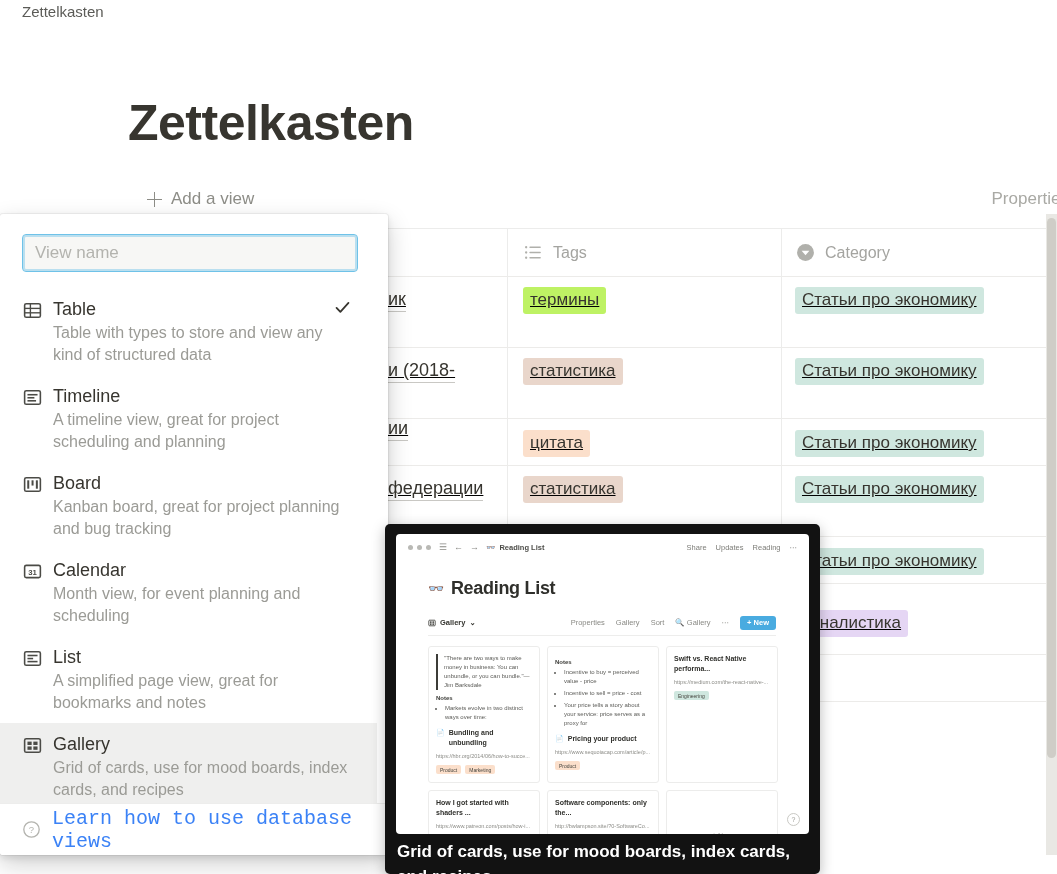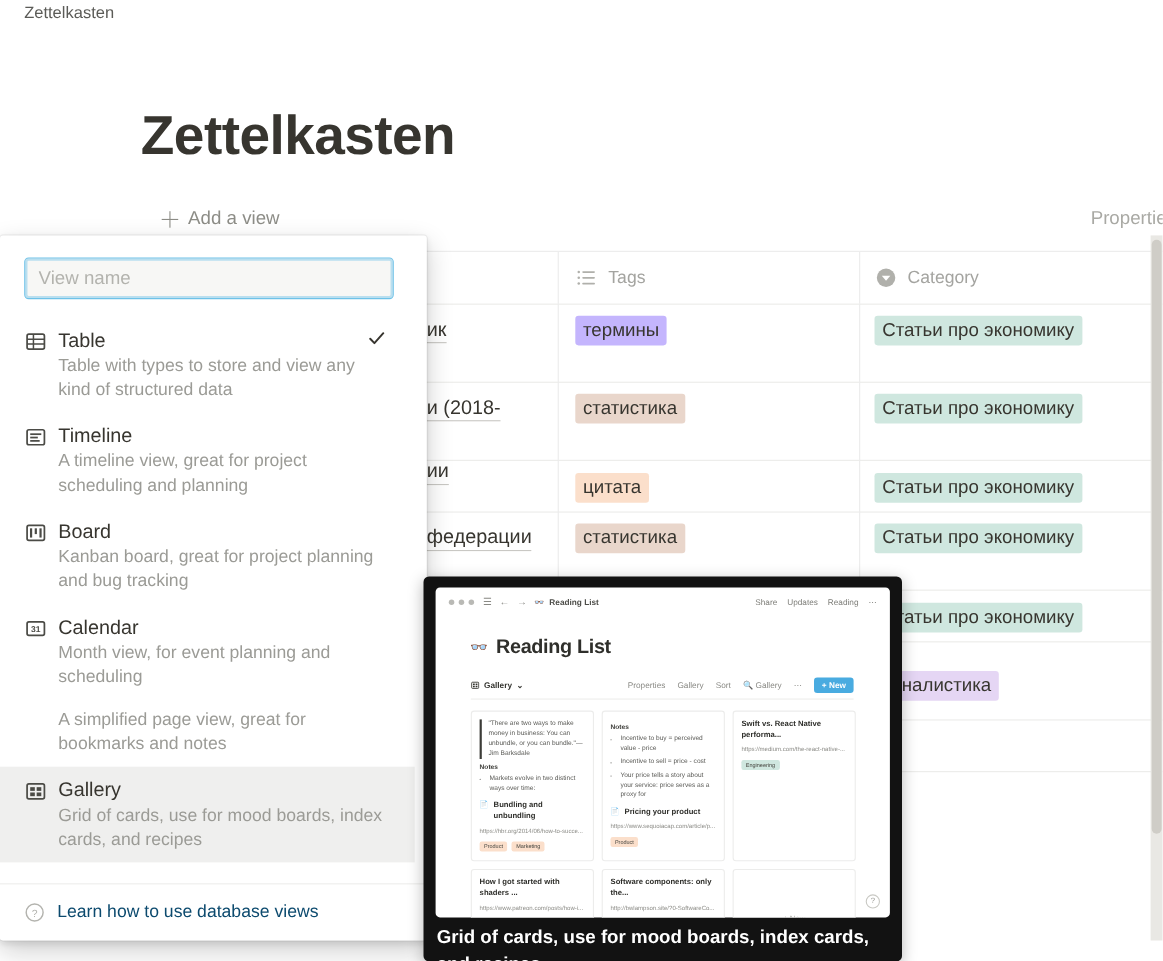--- a/index.html
+++ b/index.html
@@ -62,7 +62,7 @@
   .hcell .lbl { color:#a4a4a0; }
   .row-line { position:absolute; left:0; width:1057px; height:1px; background:#ecebe9; }
 
-  .cell { position:absolute; display:flex; align-items:center; }
+  .cell { position:absolute; display:flex; align-items:center;text-decoration:underline; }
   .chip {
     display:inline-block; padding: 3px 7px 4px 7px; border-radius: 3px;
     font-size:17px; line-height:20px; color:#37352f; white-space:nowrap;

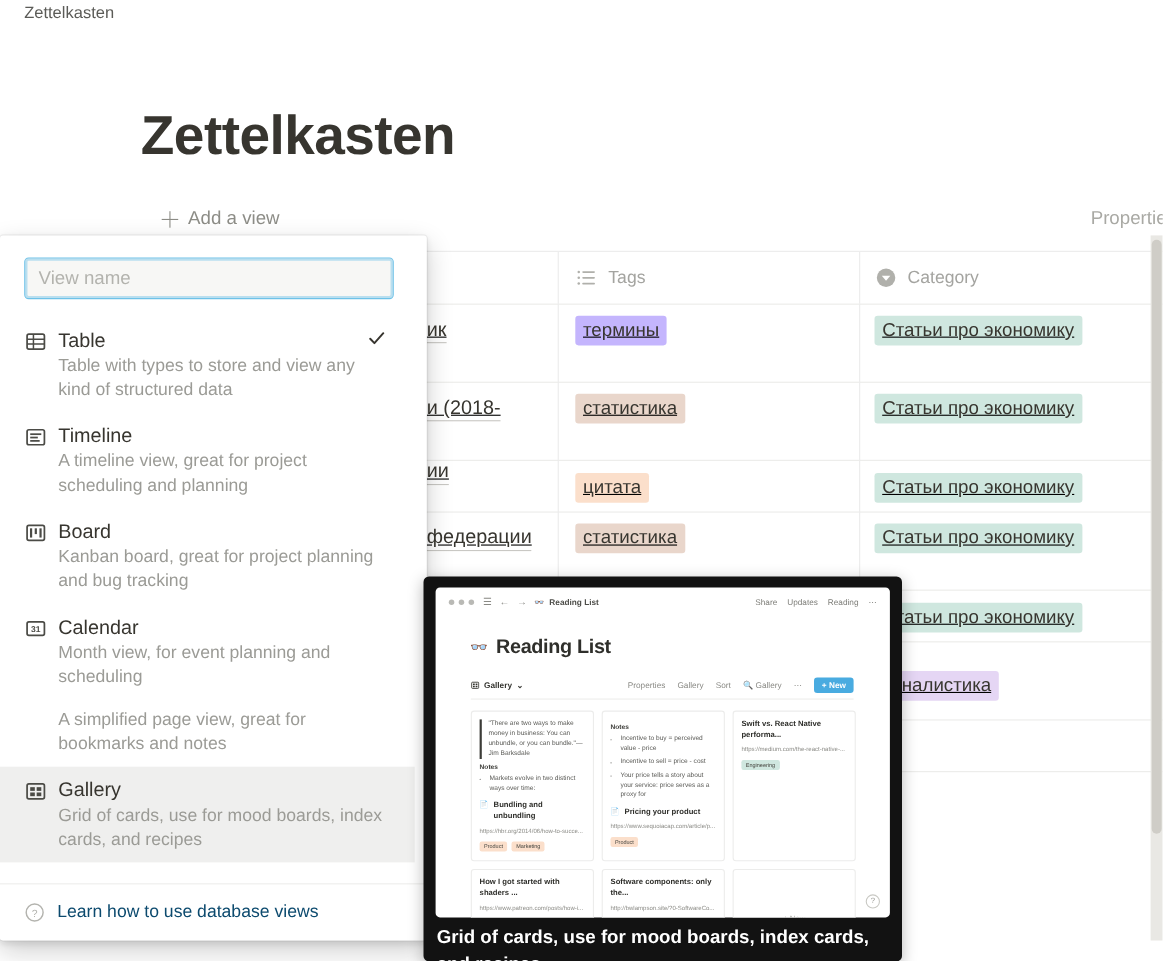--- a/index.html
+++ b/index.html
@@ -67,7 +67,7 @@
     display:inline-block; padding: 3px 7px 4px 7px; border-radius: 3px;
     font-size:17px; line-height:20px; color:#37352f; white-space:nowrap;
   }
-  .chip.yellow { background:#c4b5fd; }
+  .chip.yellow { background:#bef264; }
   .chip.brown  { background:#e9d6cb; }
   .chip.orange { background:#fbdfcb; }
   .chip.green  { background:#cfe7df; }

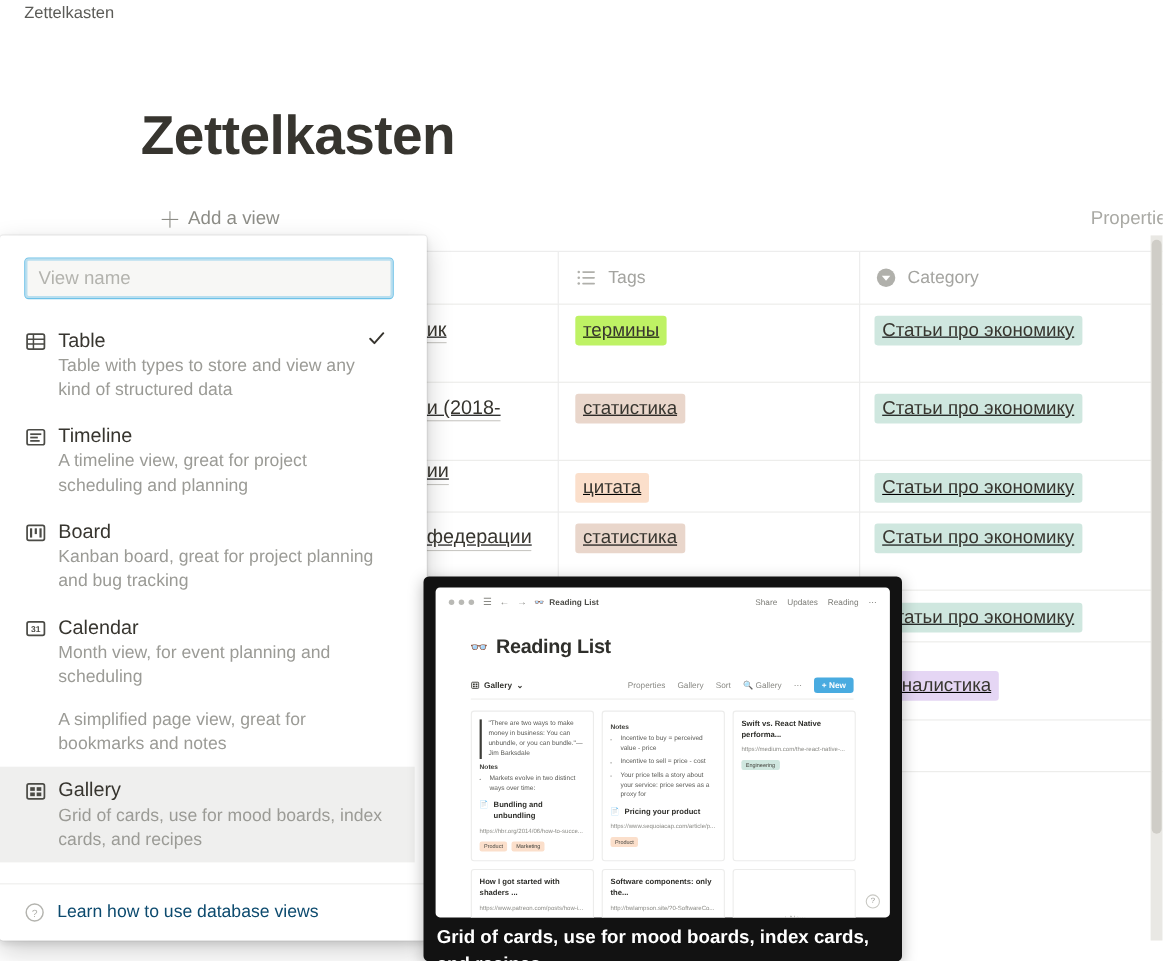--- a/index.html
+++ b/index.html
@@ -370,6 +370,15 @@
         </div>
 
         <div class="opt">
+          <div class="opt-head">
+            <svg class="ico" viewBox="0 0 20 20">
+              <rect x="2.5" y="3.5" width="15" height="13" rx="1.6" fill="none" stroke="#4b4b46" stroke-width="1.5"></rect>
+              <rect x="5.2" y="6.4" width="9.6" height="1.5" fill="#4b4b46"></rect>
+              <rect x="5.2" y="9.3" width="5.4" height="1.5" fill="#4b4b46"></rect>
+              <rect x="5.2" y="12.2" width="9.6" height="1.5" fill="#4b4b46"></rect>
+            </svg>
+            <span class="opt-title">List</span>
+          </div>
           <div class="opt-desc">A simplified page view, great for bookmarks and notes</div>
         </div>
 

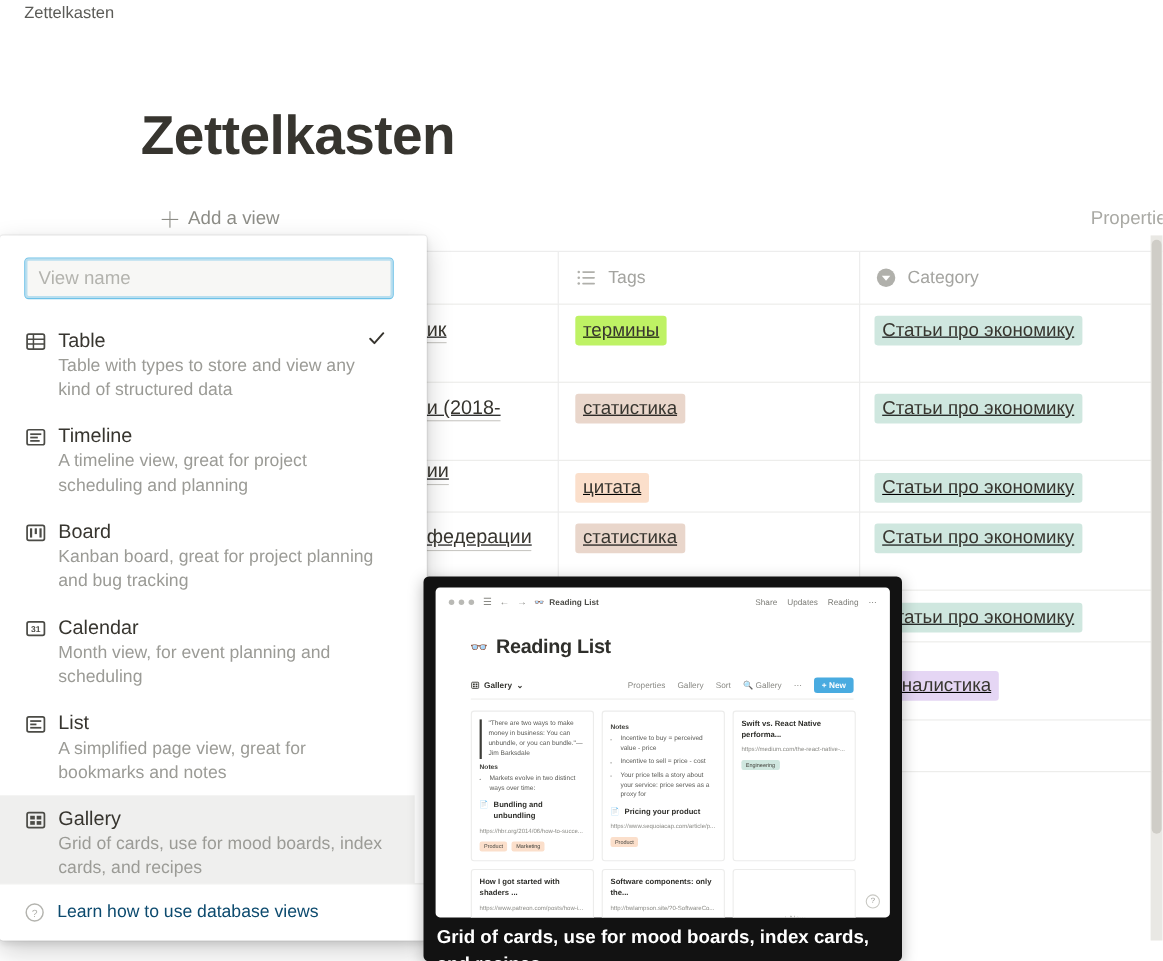--- a/index.html
+++ b/index.html
@@ -118,7 +118,7 @@
     background:#fff; border-top:1px solid #ededec;
     display:flex; align-items:center; gap:11px; padding-left:22px;
   }
-  .panel-footer .lbl { color:#0c4a6e; font-size:16px; }
+  .panel-footer .lbl { color:#3b82f6; font-size:20px;font-family:Liberation Mono, monospace; }
 
   .panel-scroll-track {
     position:absolute; right:0px; top:214px; width:11px; height:641px; background:#e9e8e4;

